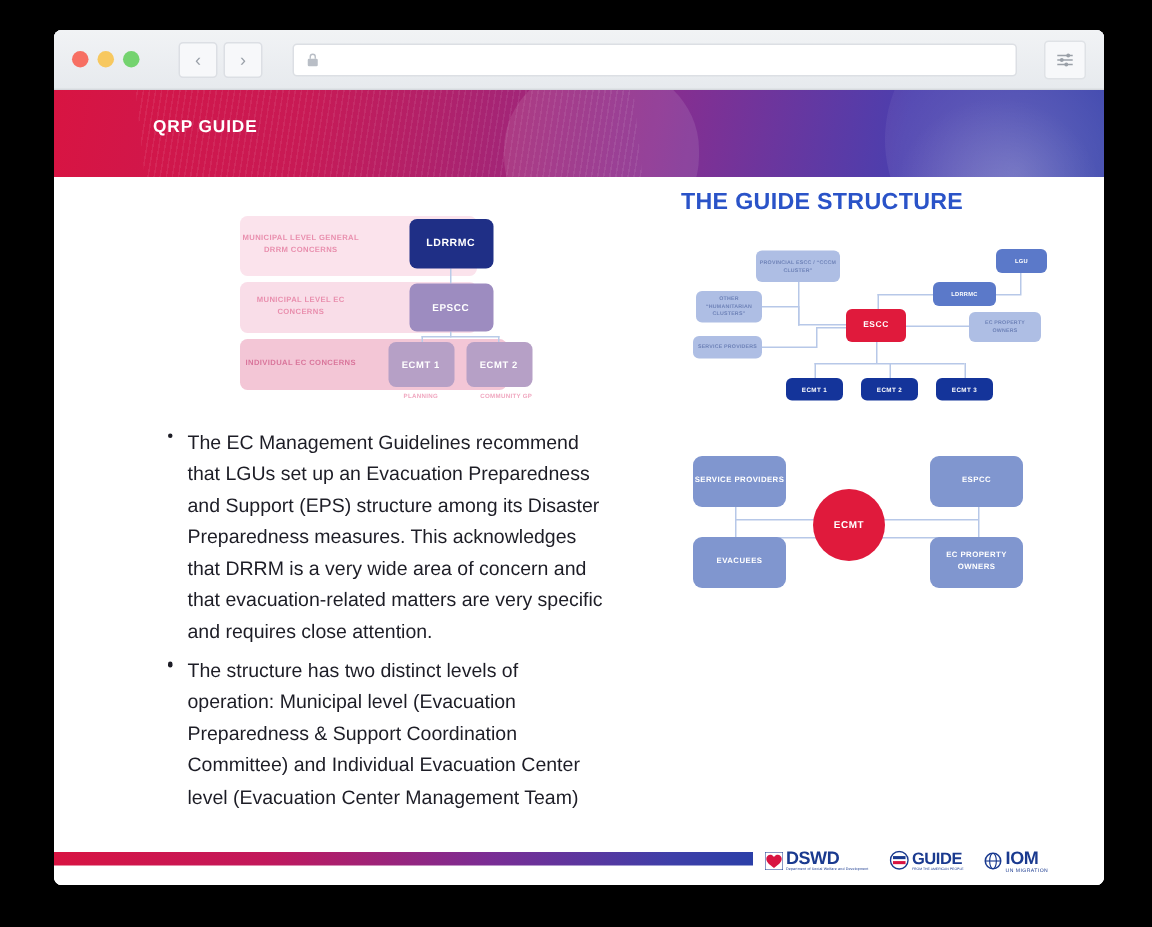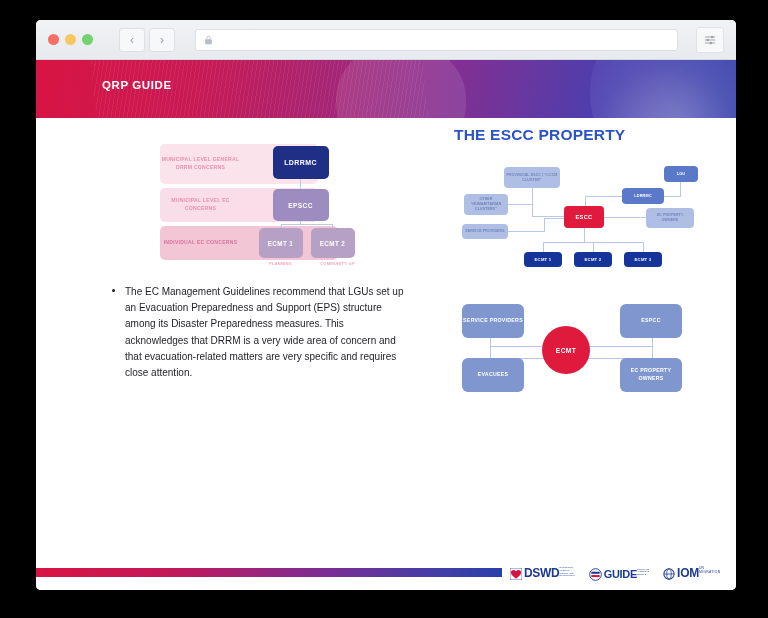--- a/index.html
+++ b/index.html
@@ -284,7 +284,7 @@
 
         <div class="rightcol">
 
-          <div class="sect-title escc-title">THE ESCC PROPERTY</div>
+          <div class="sect-title escc-title">THE GUIDE STRUCTURE</div>
 
           <div class="escc-diagram">
 

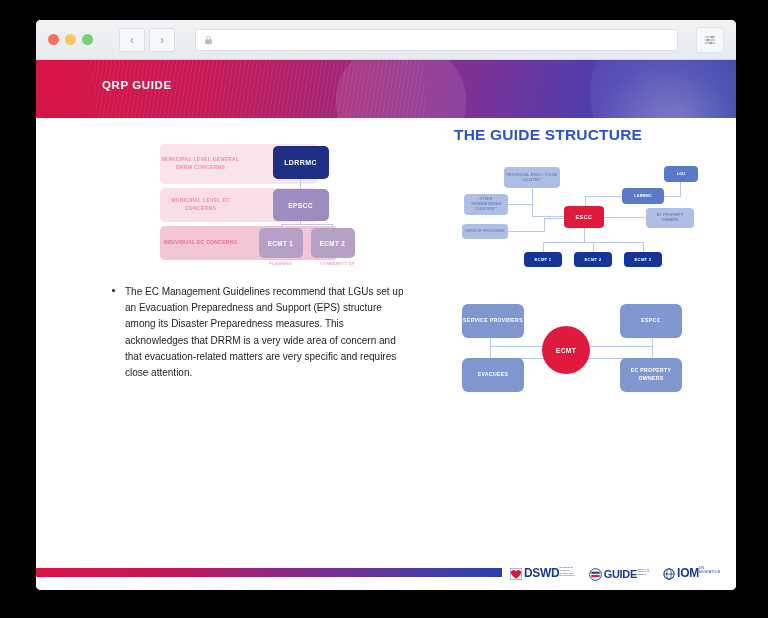--- a/index.html
+++ b/index.html
@@ -122,7 +122,7 @@
   
   .bullets{margin-top:18px;padding-left:16px;list-style:none;}
   .bullets li{
-    position:relative;font-size:10px;line-height:1.62;color:#1d1d26;margin-bottom:5px;
+    position:relative;font-size:13px;line-height:1.62;color:#1d1d26;margin-bottom:5px;
     padding-left:13px;
   }
   .bullets li:before{

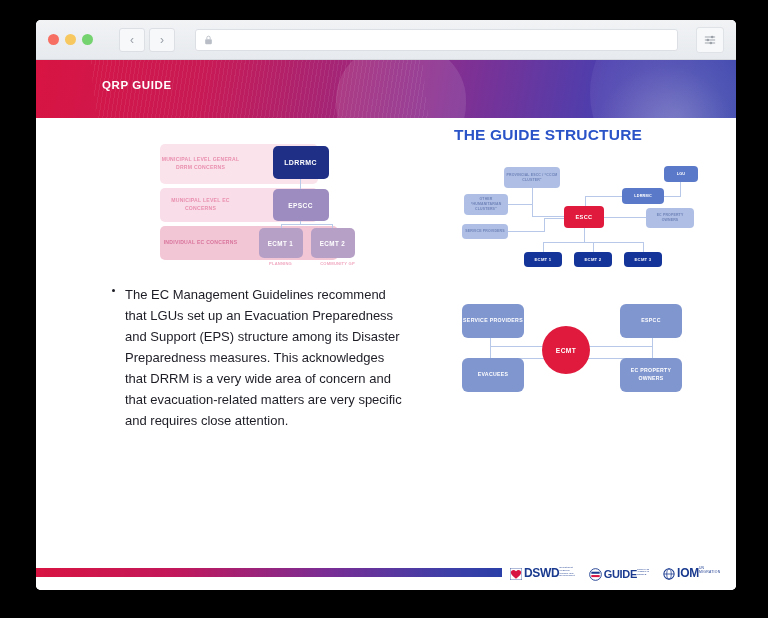--- a/index.html
+++ b/index.html
@@ -279,6 +279,7 @@
 
           <ul class="bullets">
             <li>The EC Management Guidelines recommend that LGUs set up an Evacuation Preparedness and Support (EPS) structure among its Disaster Preparedness measures. This acknowledges that DRRM is a very wide area of concern and that evacuation-related matters are very specific and requires close attention.</li>
+            <li>The structure has two distinct levels of operation: Municipal level (Evacuation Preparedness &amp; Support Coordination Committee) and Individual Evacuation Center level (Evacuation Center Management Team)</li>
           </ul>
         </div>
 

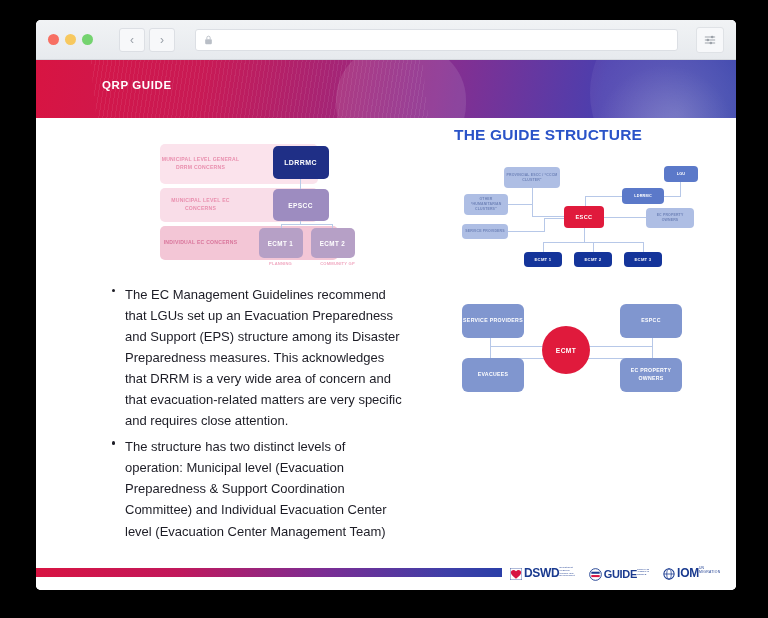--- a/index.html
+++ b/index.html
@@ -194,7 +194,7 @@
   .usaid-sub{font-size:2.3px;color:#1a3a8f;}
   .iom-text{color:#1a3a8f;font-size:12px;}
   .iom-sub{font-size:3.4px;color:#1a3a8f;letter-spacing:.3px;}
-  .stackcol{display:flex;flex-direction:row;justify-content:flex-end;line-height:1.1;}
+  .stackcol{display:flex;flex-direction:column;justify-content:flex-end;line-height:1.1;}
 </style>
 </head>
 <body>

